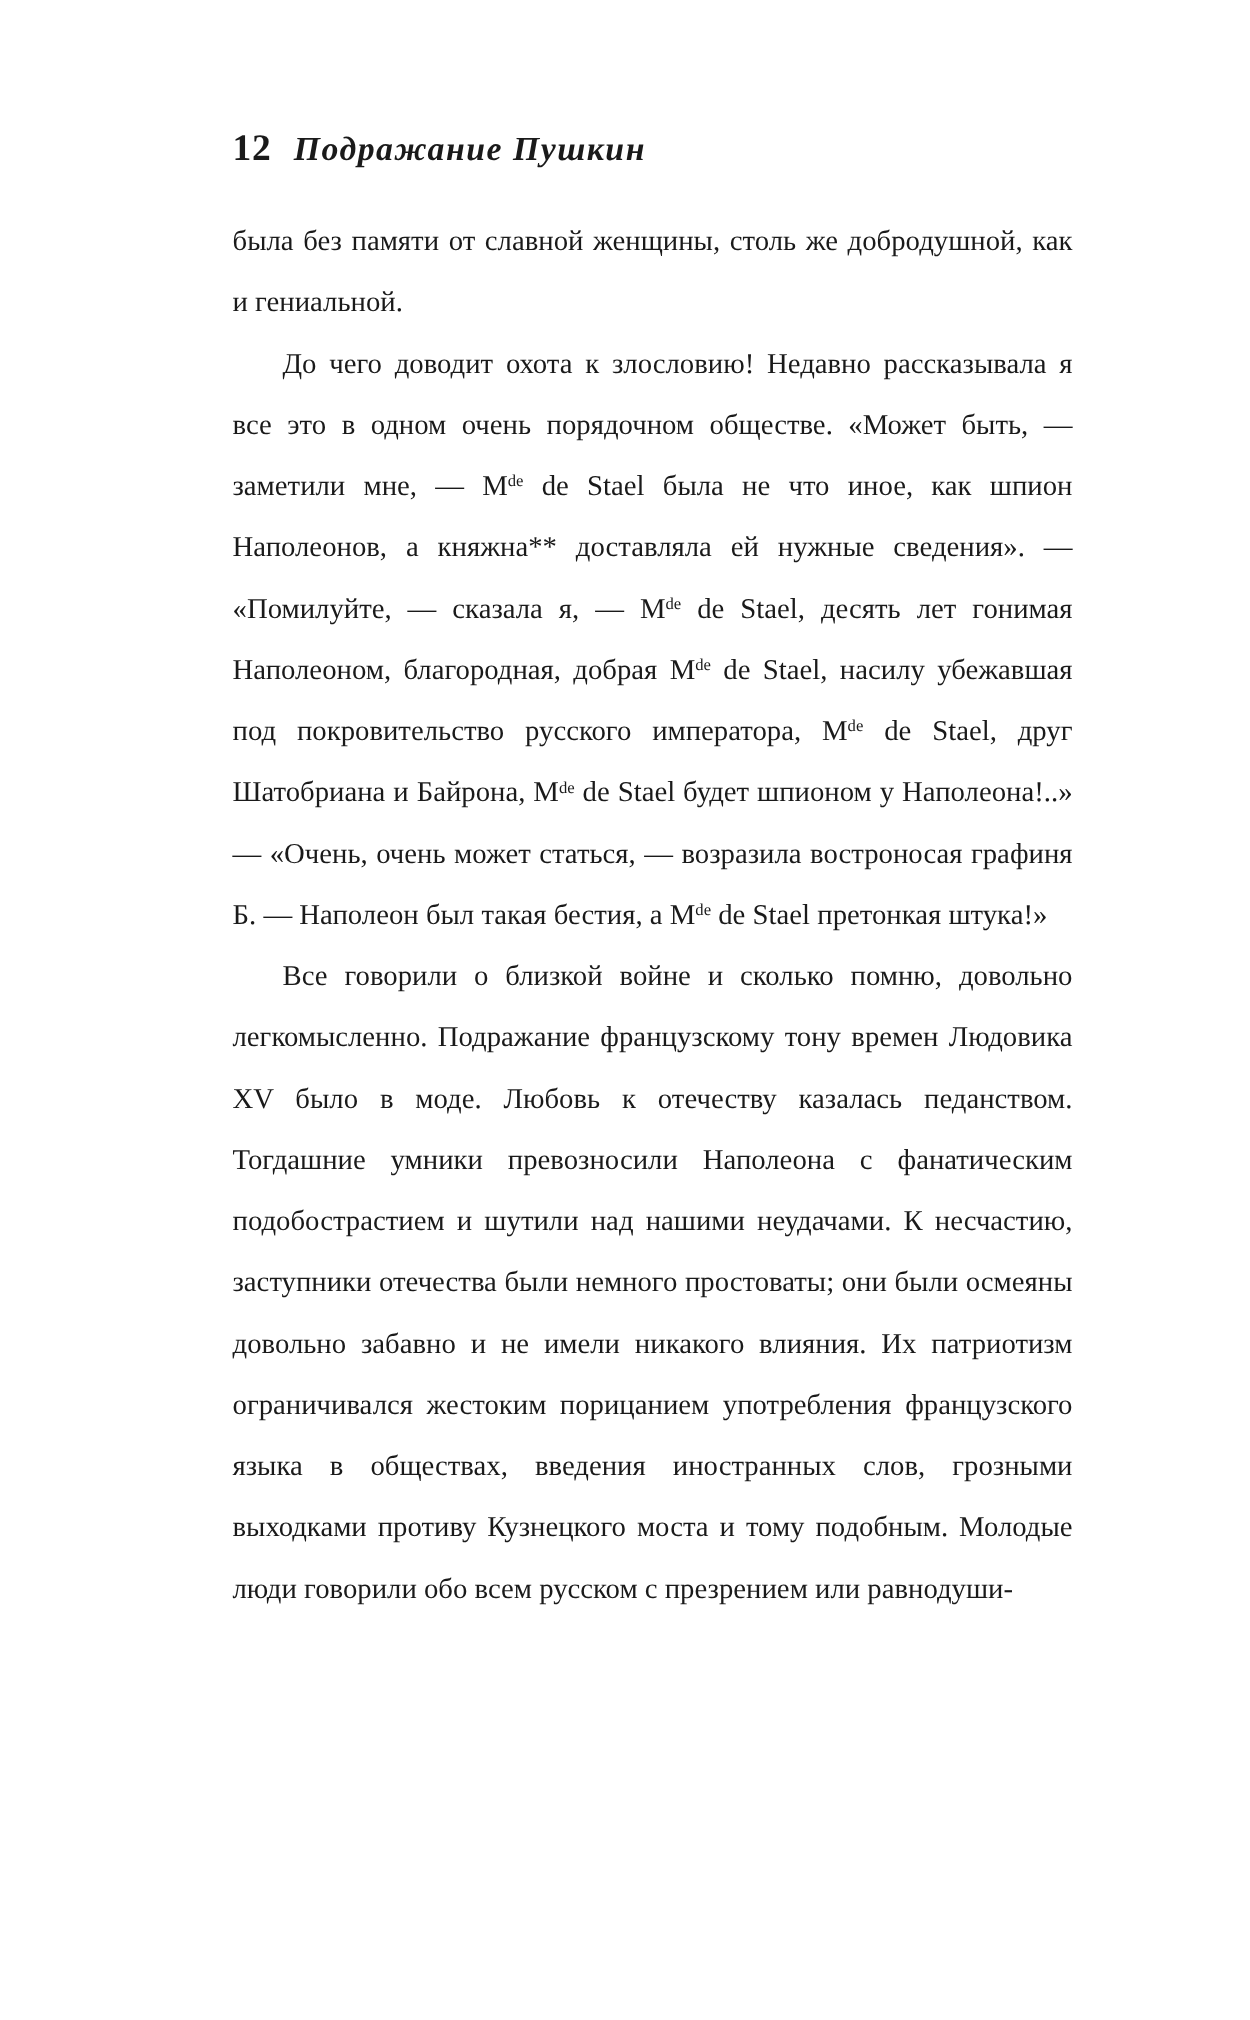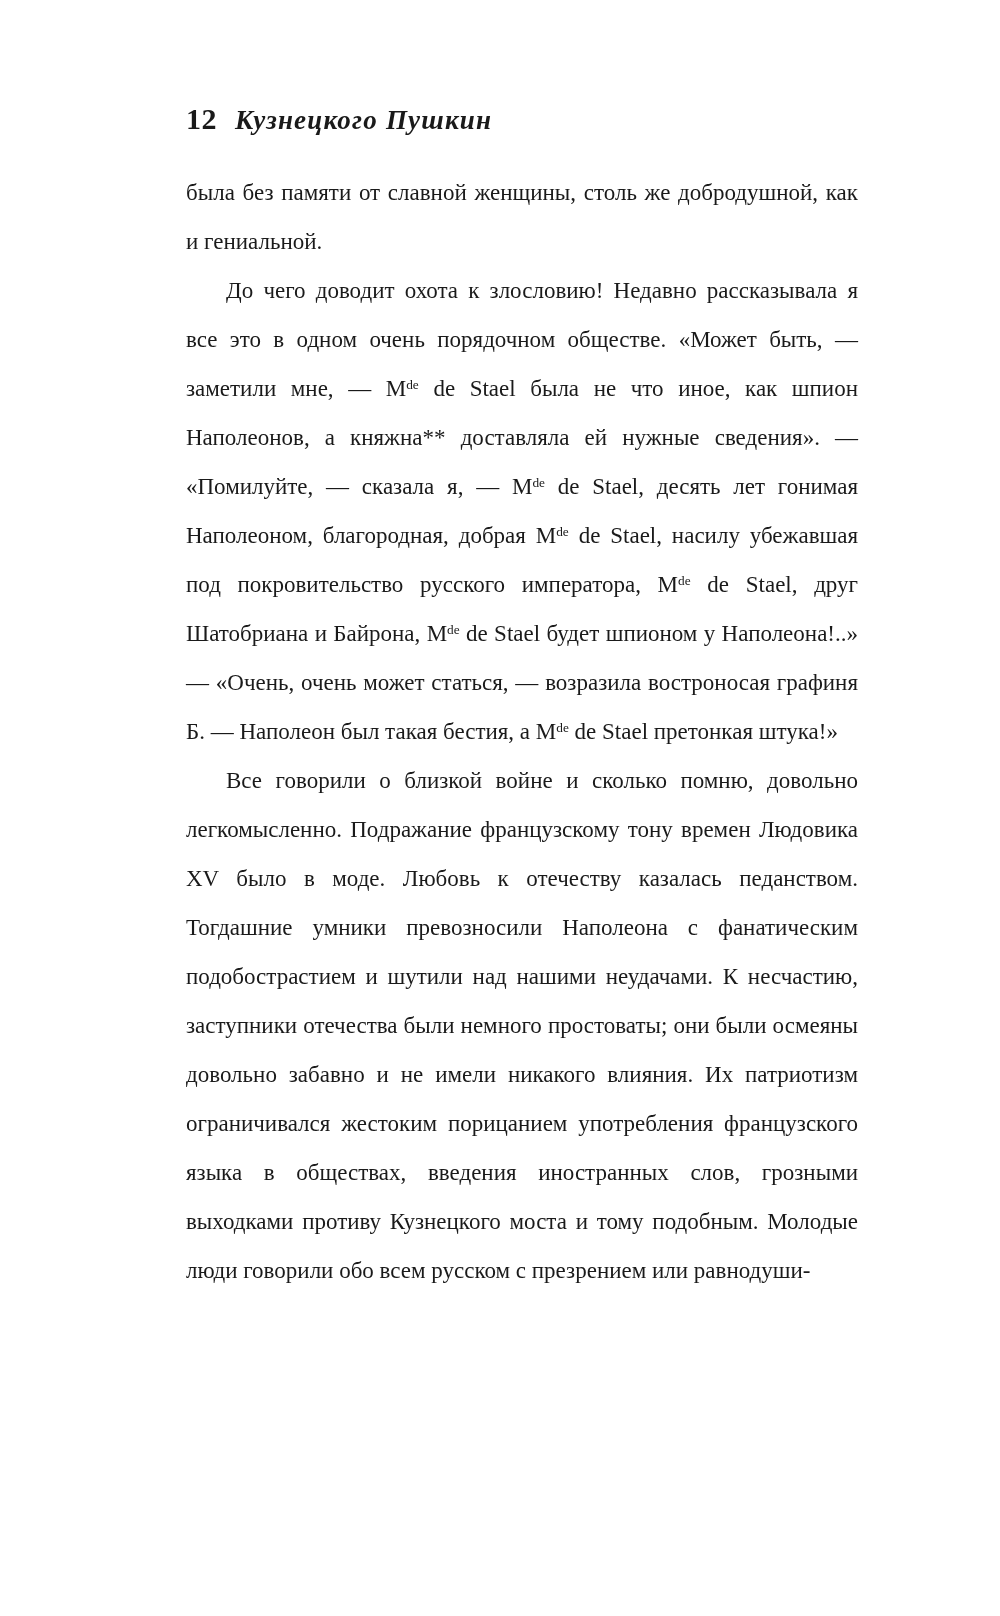--- a/index.html
+++ b/index.html
@@ -76,7 +76,7 @@
 
   <div class="running-head">
     <span class="page-number">12</span>
-    <span class="author-name">Кузнецкого Пушкин</span>
+    <span class="author-name">Подражание Пушкин</span>
   </div>
 
   <div class="text-block">

